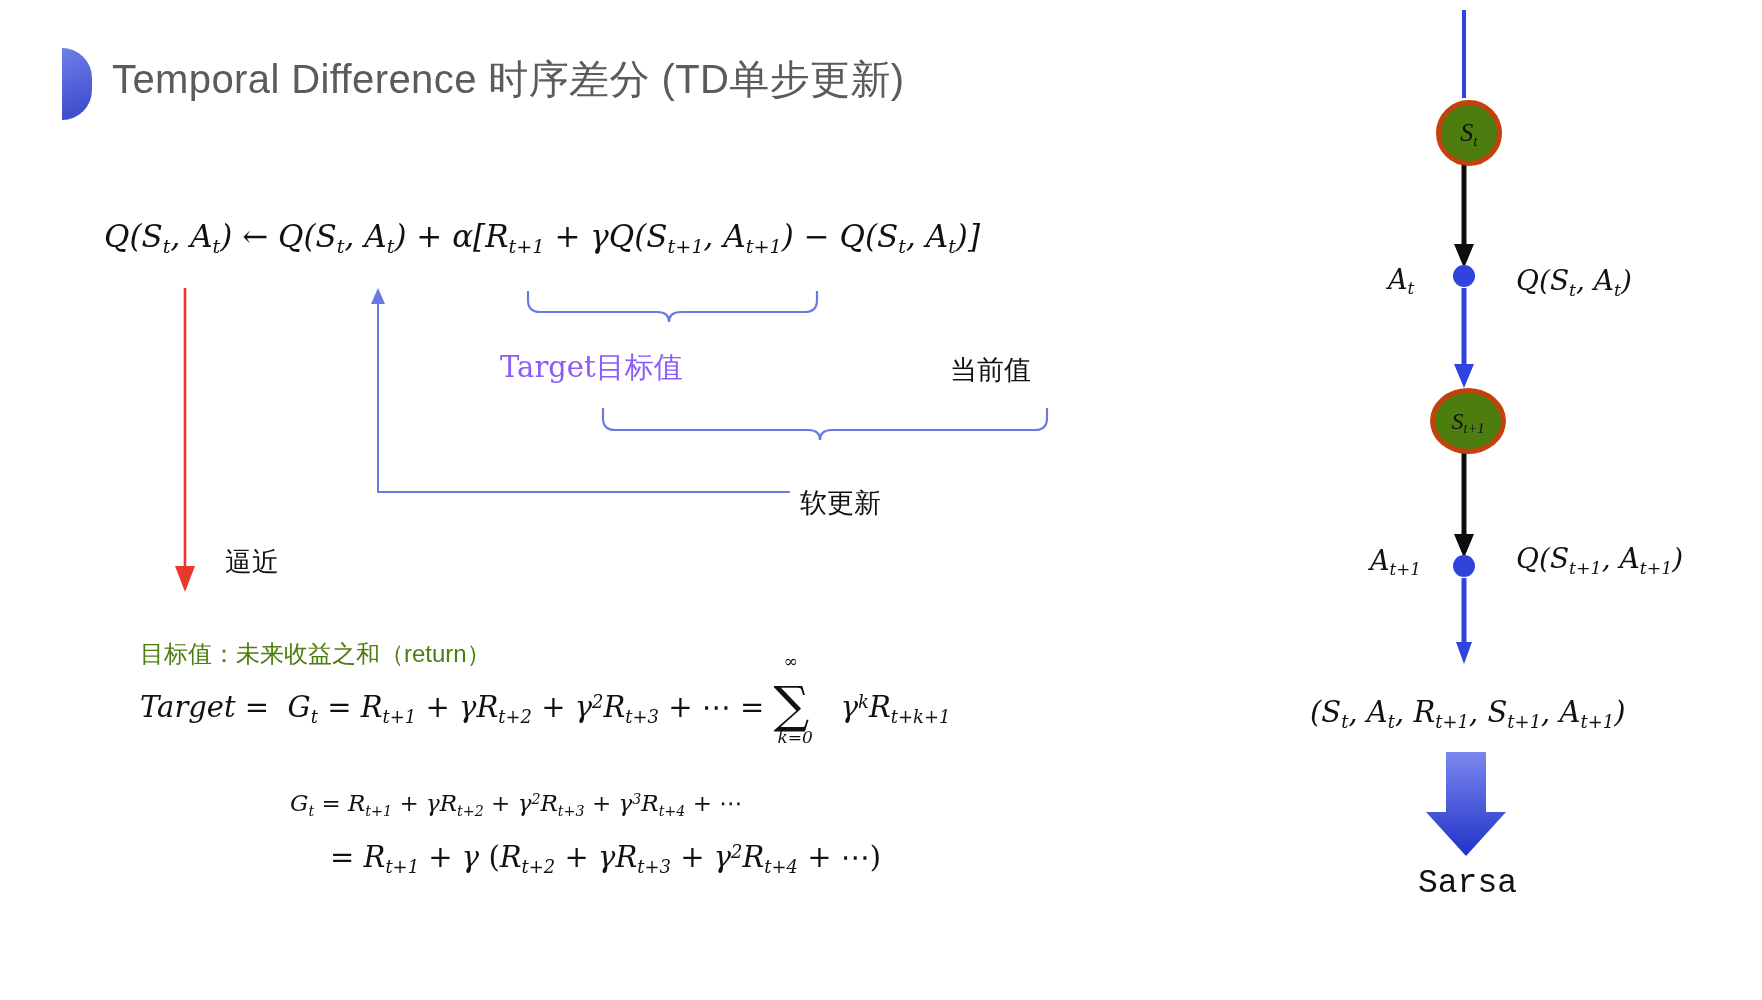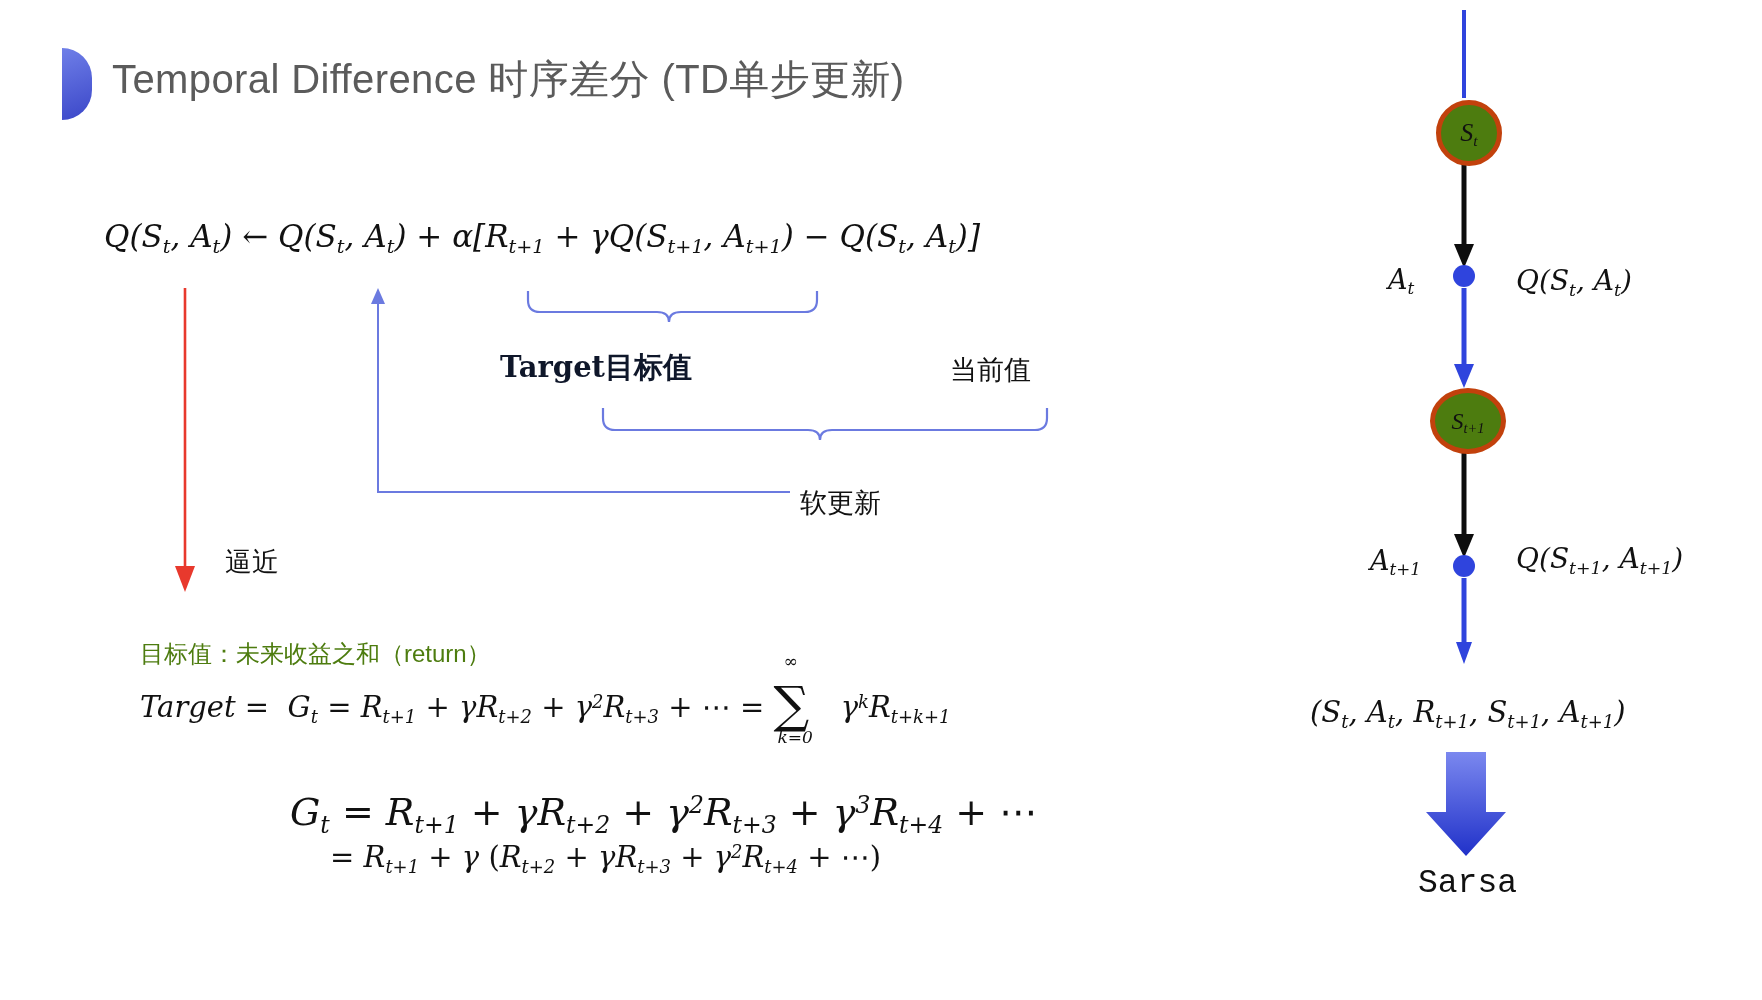--- a/index.html
+++ b/index.html
@@ -88,8 +88,7 @@
     top: 348px;
     font-size: 29px;
     white-space: nowrap;
-    color: #0f172a;
-    font-weight: bold;
+    color: #8b5cf6;
   }
   .label-target .serif {
     font-family: "DejaVu Serif", serif;

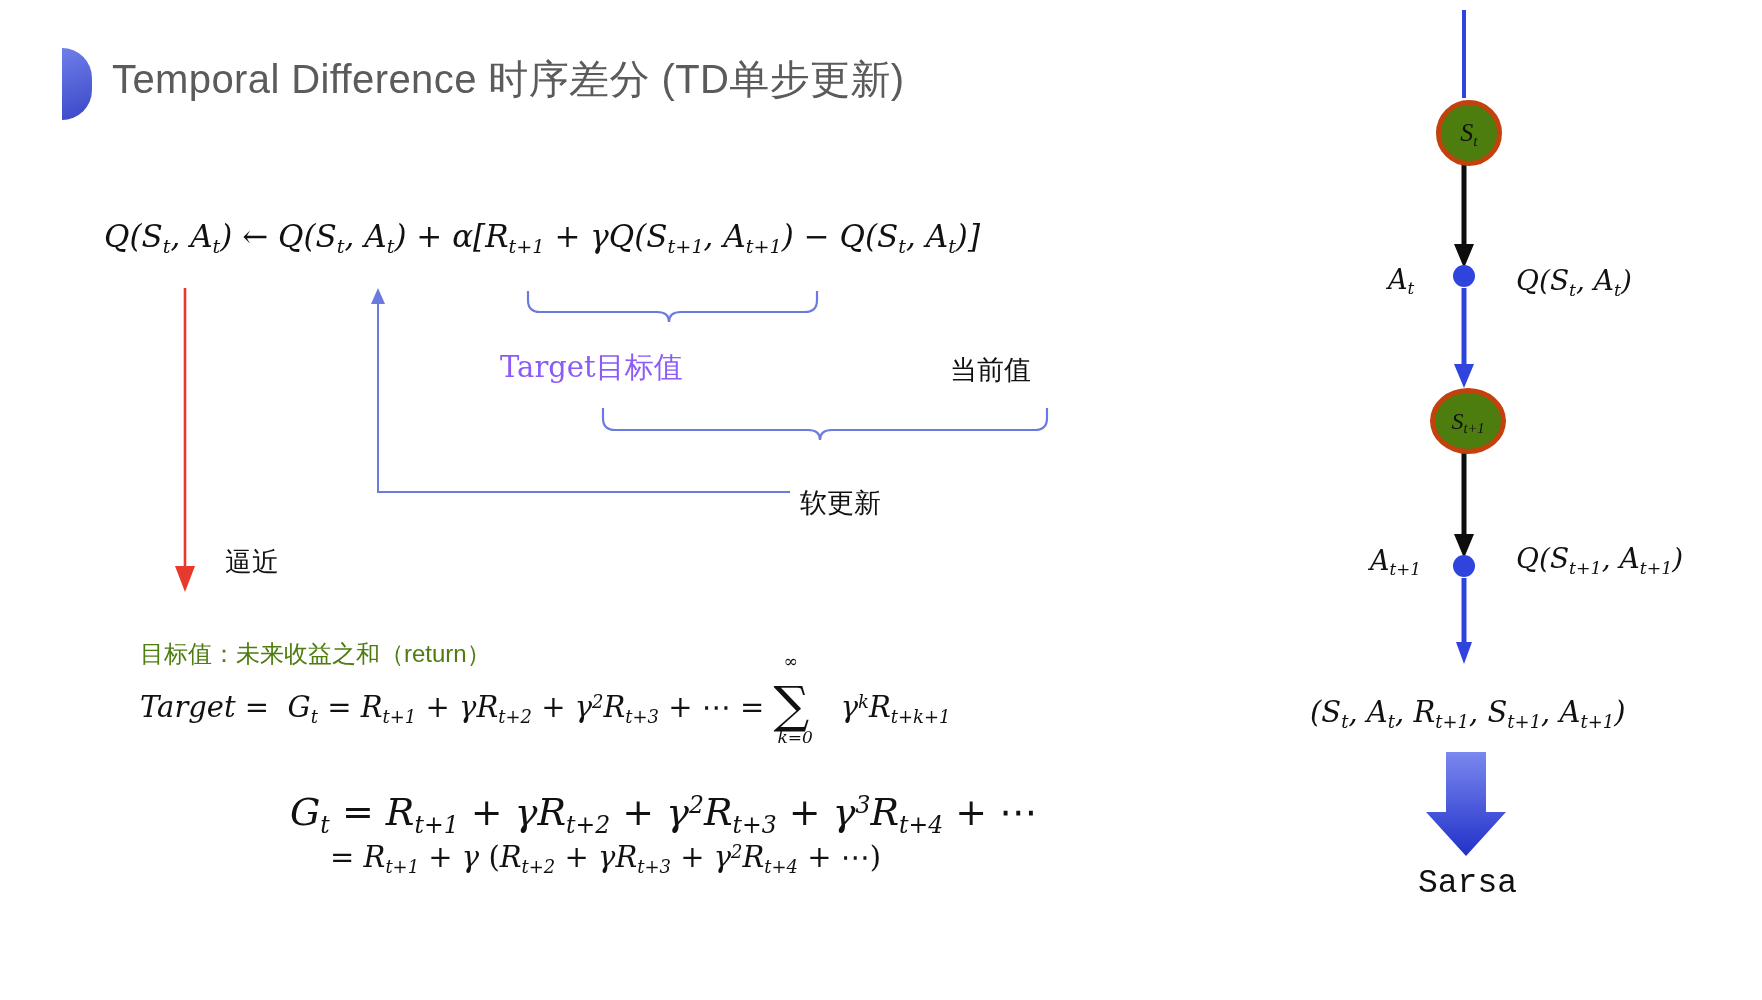--- a/index.html
+++ b/index.html
@@ -166,7 +166,7 @@
     position: absolute;
     left: 290px;
     top: 790px;
-    font-size: 38px;
+    font-size: 23px;
   }
   .eq-g2 {
     position: absolute;

